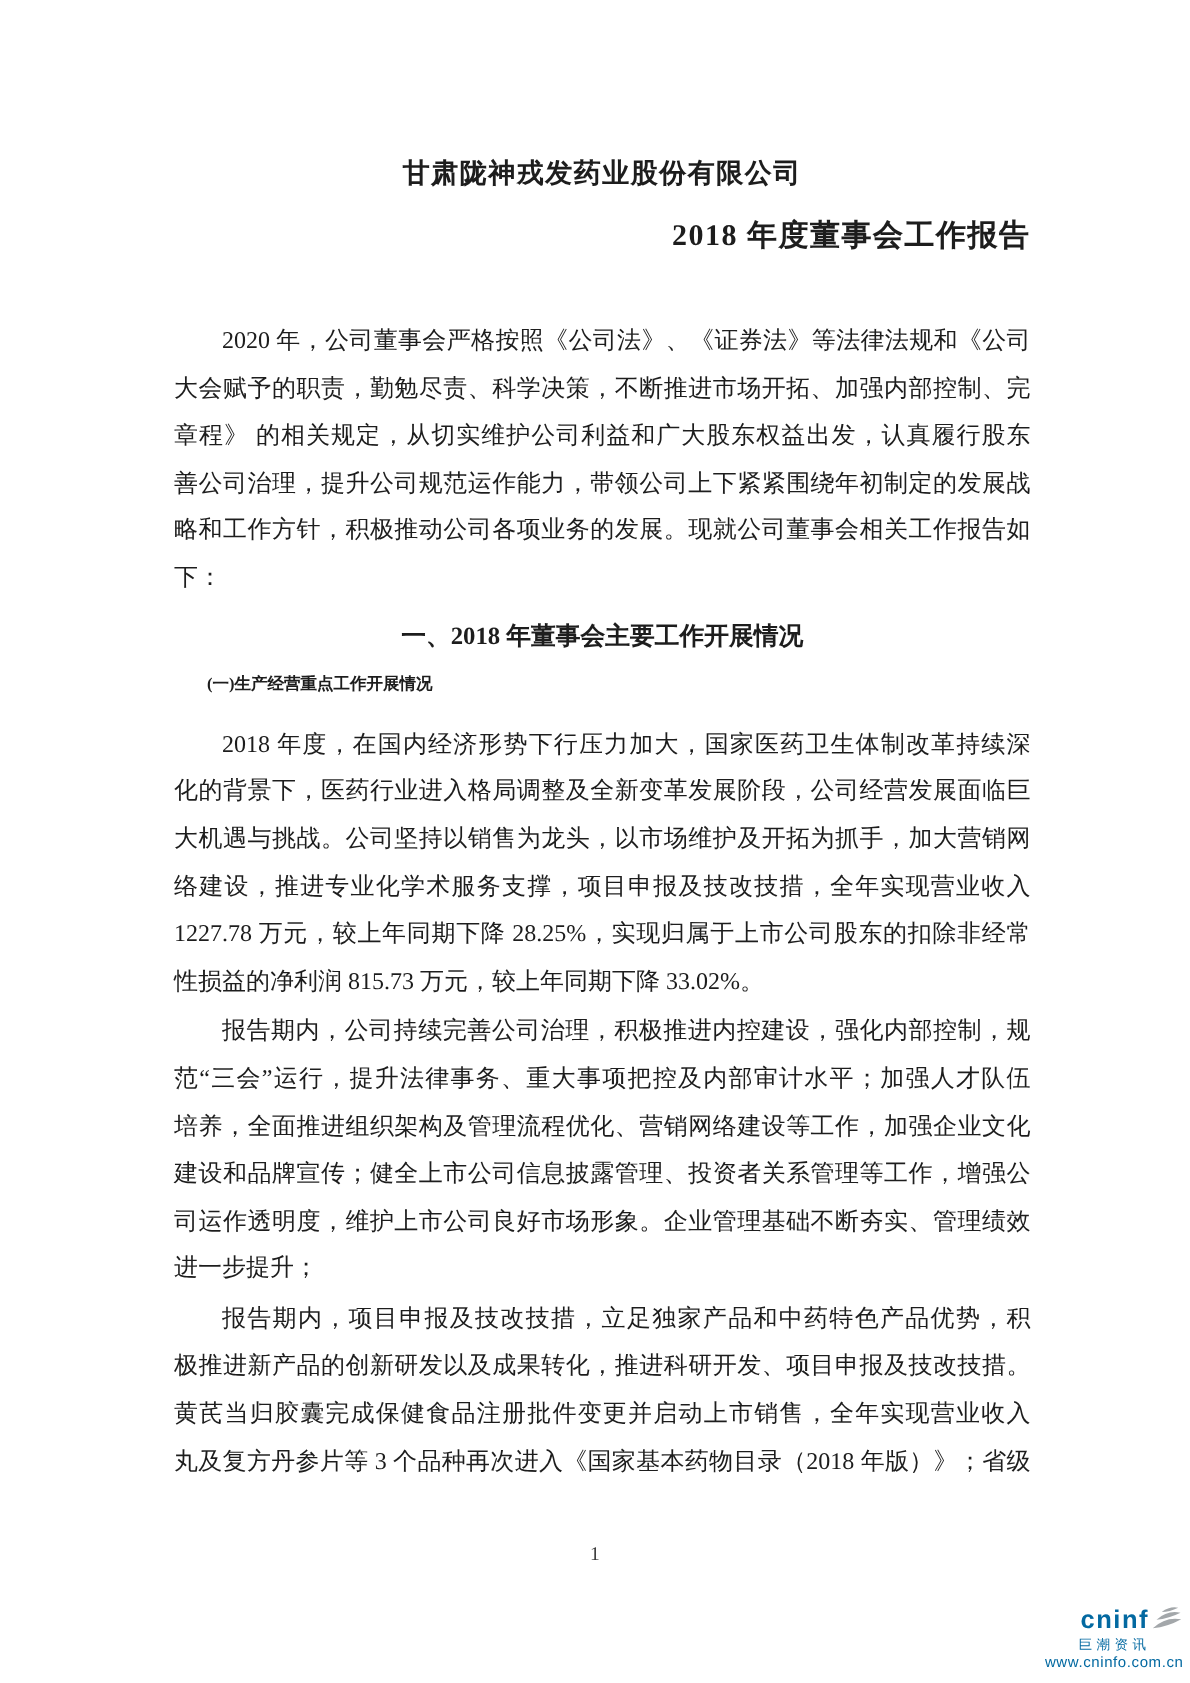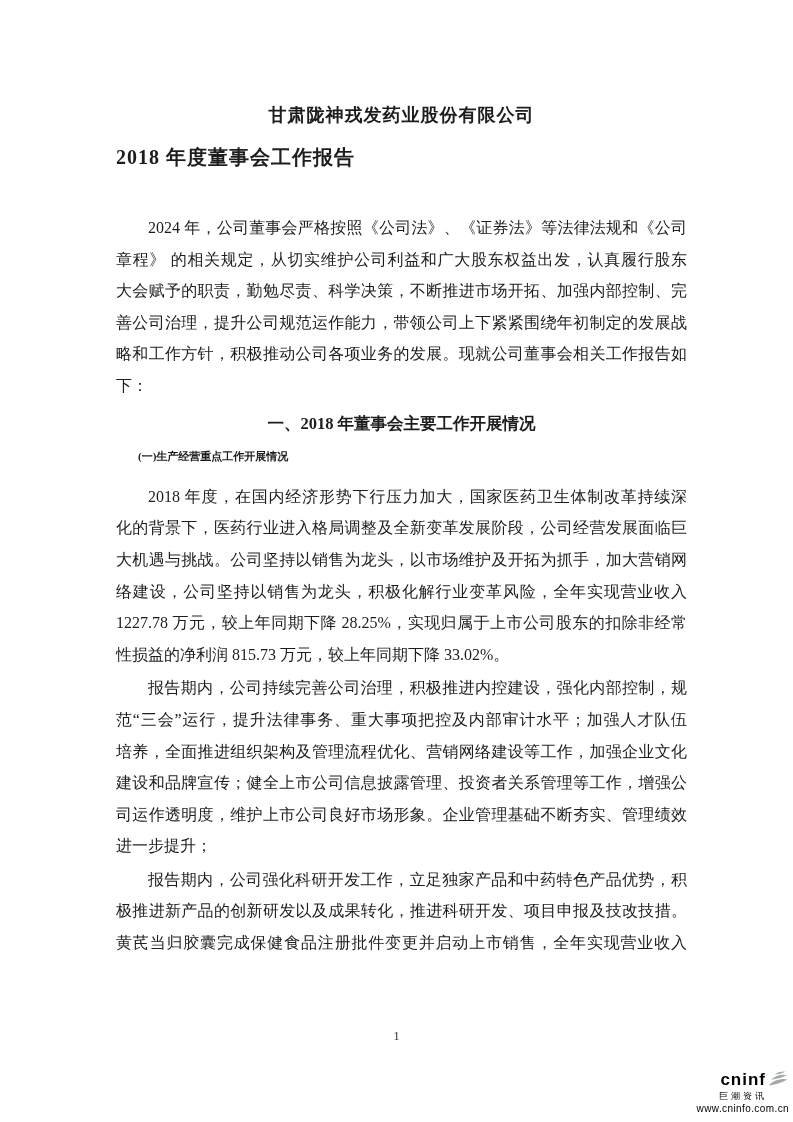--- a/index.html
+++ b/index.html
@@ -15,7 +15,7 @@
     margin-top:100px;letter-spacing:1px;
   }
   .subtitle{
-    text-align:left;font-weight:bold;font-size:20px;line-height:30px;
+    text-align:right;font-weight:bold;font-size:20px;line-height:30px;
     margin-top:12px;letter-spacing:1px;
   }
   .docbody{margin-top:40px;font-size:16px;}

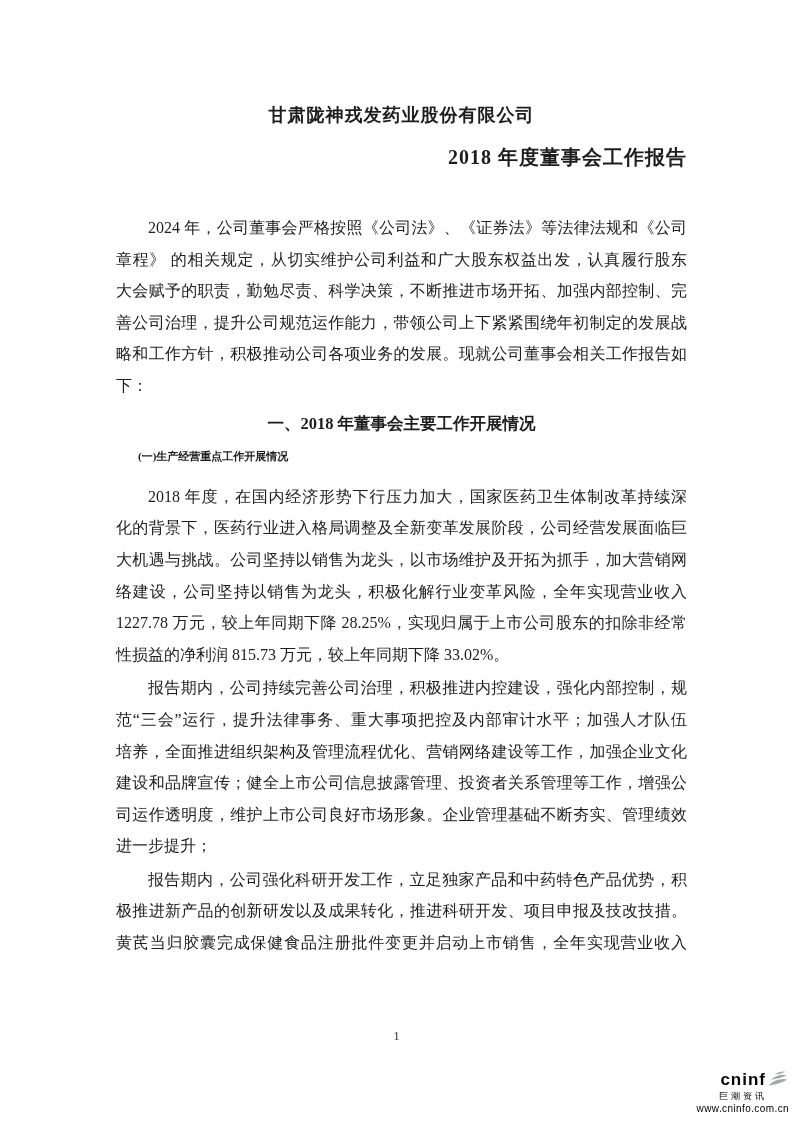--- a/index.html
+++ b/index.html
@@ -65,7 +65,7 @@
     <div class="subtitle">2018 年度董事会工作报告</div>
     <div class="docbody">
         <div class="paragraph">
-          <div class="line first">2024 年，公司董事会严格按照《公司法》、《证券法》等法律法规和《公司</div>
+          <div class="line first">2020 年，公司董事会严格按照《公司法》、《证券法》等法律法规和《公司</div>
           <div class="line">章程》 的相关规定，从切实维护公司利益和广大股东权益出发，认真履行股东</div>
           <div class="line">大会赋予的职责，勤勉尽责、科学决策，不断推进市场开拓、加强内部控制、完</div>
           <div class="line">善公司治理，提升公司规范运作能力，带领公司上下紧紧围绕年初制定的发展战</div>

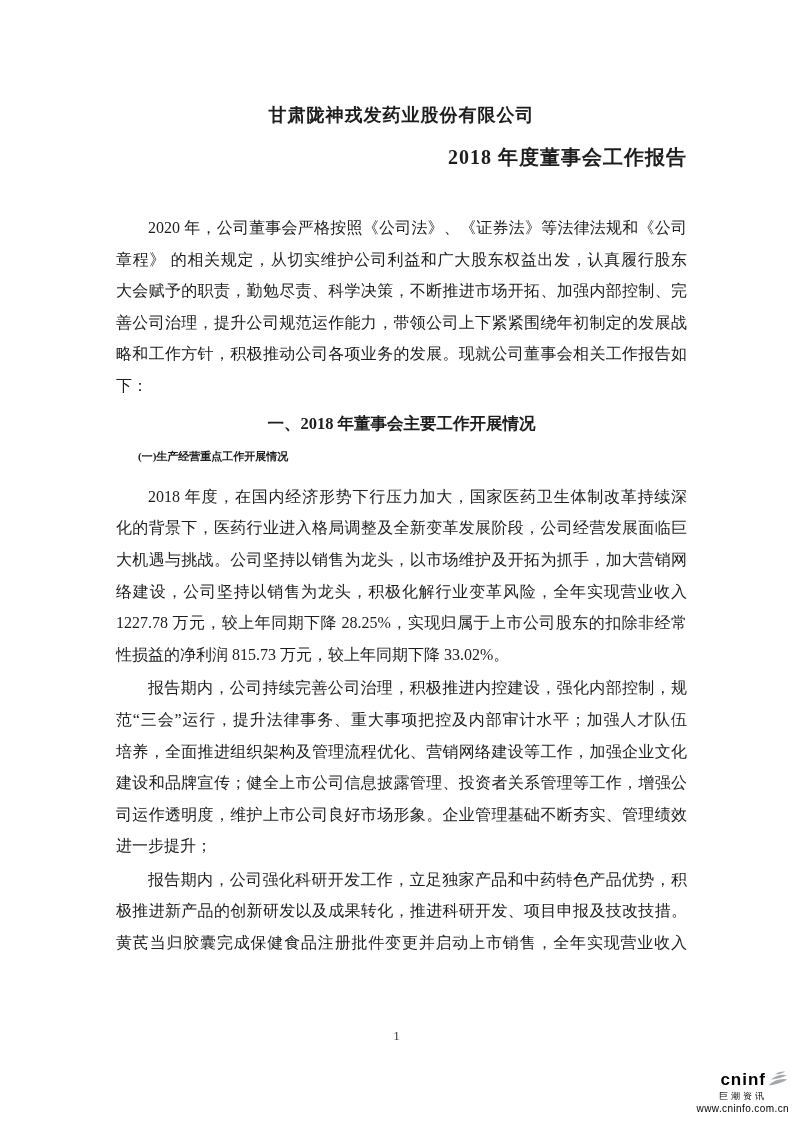--- a/index.html
+++ b/index.html
@@ -66,8 +66,8 @@
     <div class="docbody">
         <div class="paragraph">
           <div class="line first">2020 年，公司董事会严格按照《公司法》、《证券法》等法律法规和《公司</div>
+          <div class="line">大会赋予的职责，勤勉尽责、科学决策，不断推进市场开拓、加强内部控制、完</div>
           <div class="line">章程》 的相关规定，从切实维护公司利益和广大股东权益出发，认真履行股东</div>
-          <div class="line">大会赋予的职责，勤勉尽责、科学决策，不断推进市场开拓、加强内部控制、完</div>
           <div class="line">善公司治理，提升公司规范运作能力，带领公司上下紧紧围绕年初制定的发展战</div>
           <div class="line">略和工作方针，积极推动公司各项业务的发展。现就公司董事会相关工作报告如</div>
           <div class="line last">下：</div>

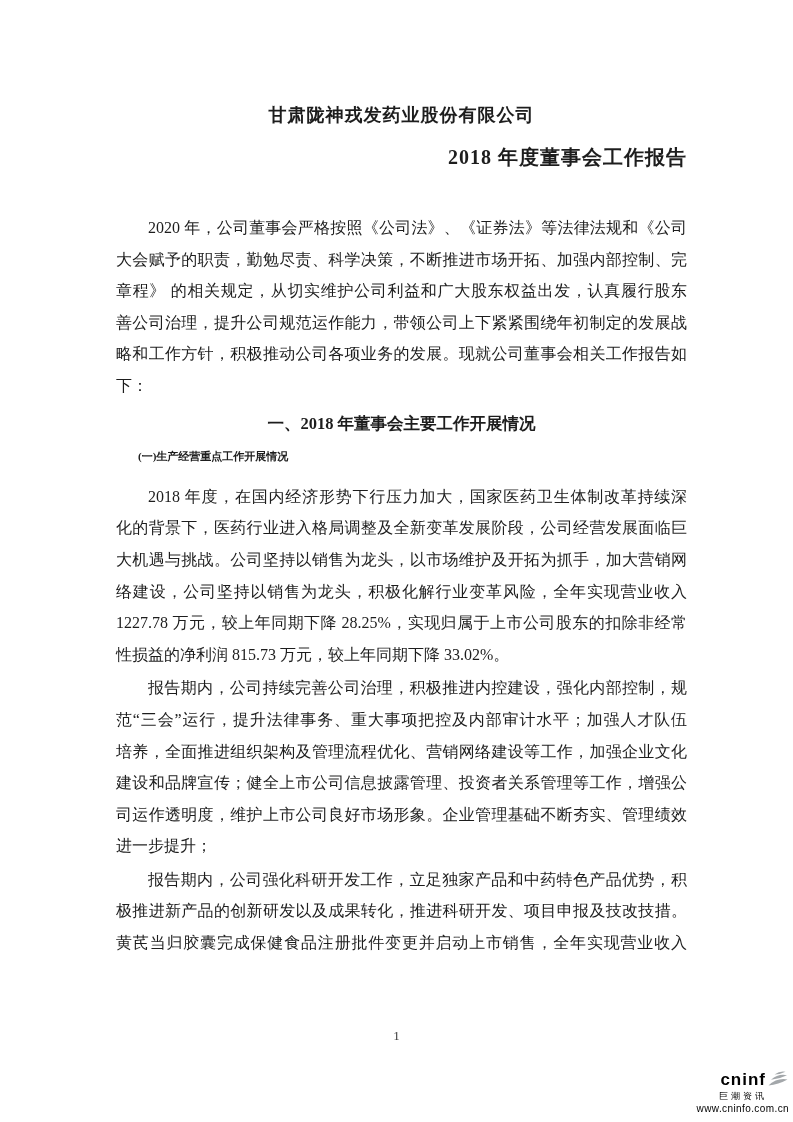--- a/index.html
+++ b/index.html
@@ -78,7 +78,7 @@
           <div class="line first">2018 年度，在国内经济形势下行压力加大，国家医药卫生体制改革持续深</div>
           <div class="line">化的背景下，医药行业进入格局调整及全新变革发展阶段，公司经营发展面临巨</div>
           <div class="line">大机遇与挑战。公司坚持以销售为龙头，以市场维护及开拓为抓手，加大营销网</div>
-          <div class="line">络建设，公司坚持以销售为龙头，积极化解行业变革风险，全年实现营业收入</div>
+          <div class="line">络建设，推进专业化学术服务支撑，项目申报及技改技措，全年实现营业收入</div>
           <div class="line">1227.78 万元，较上年同期下降 28.25%，实现归属于上市公司股东的扣除非经常</div>
           <div class="line last">性损益的净利润 815.73 万元，较上年同期下降 33.02%。</div>
         </div>

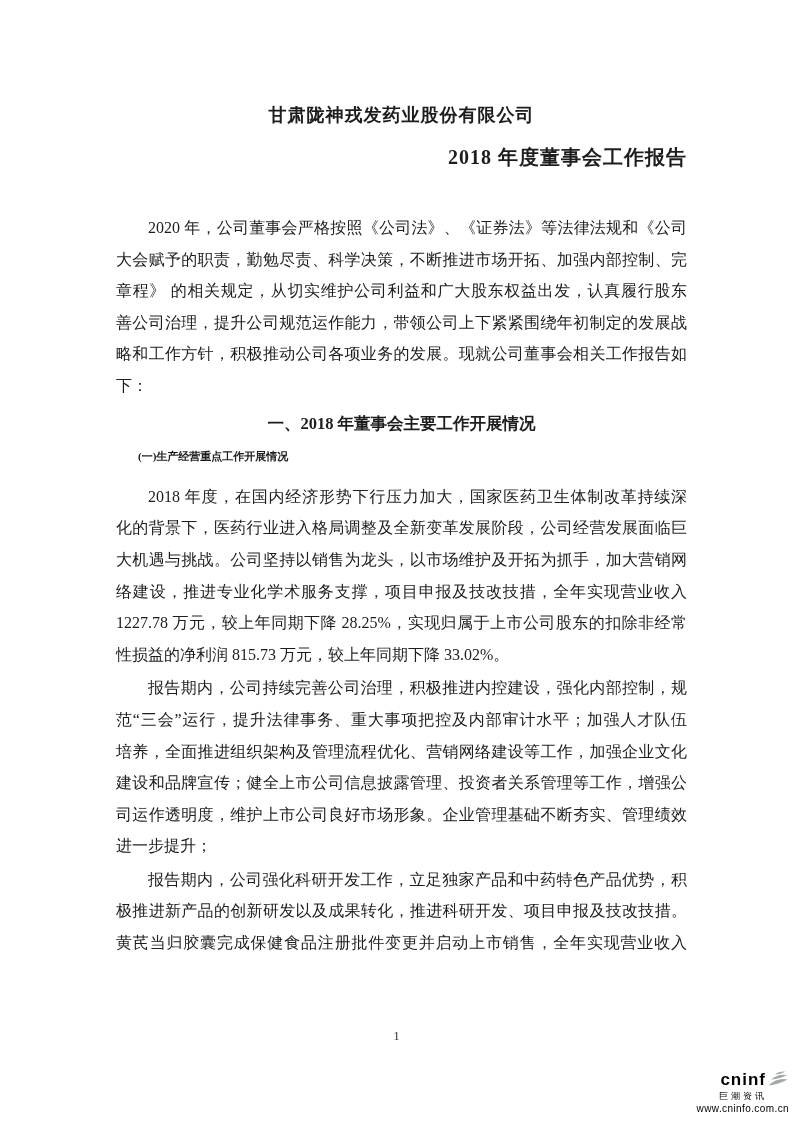--- a/index.html
+++ b/index.html
@@ -91,7 +91,7 @@
           <div class="line last">进一步提升；</div>
         </div>
         <div class="paragraph">
-          <div class="line first">报告期内，公司强化科研开发工作，立足独家产品和中药特色产品优势，积</div>
+          <div class="line first">报告期内，项目申报及技改技措，立足独家产品和中药特色产品优势，积</div>
           <div class="line">极推进新产品的创新研发以及成果转化，推进科研开发、项目申报及技改技措。</div>
           <div class="line">黄芪当归胶囊完成保健食品注册批件变更并启动上市销售，全年实现营业收入</div>
         </div>

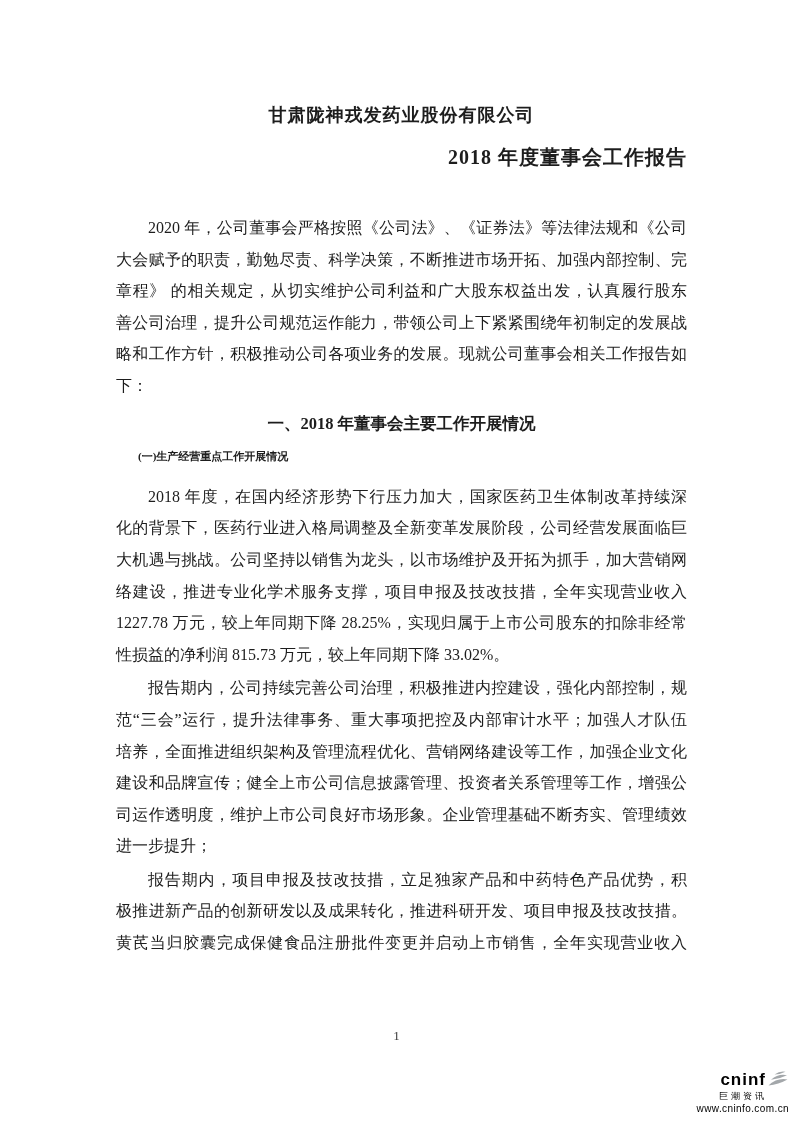--- a/index.html
+++ b/index.html
@@ -94,6 +94,7 @@
           <div class="line first">报告期内，项目申报及技改技措，立足独家产品和中药特色产品优势，积</div>
           <div class="line">极推进新产品的创新研发以及成果转化，推进科研开发、项目申报及技改技措。</div>
           <div class="line">黄芪当归胶囊完成保健食品注册批件变更并启动上市销售，全年实现营业收入</div>
+          <div class="line">丸及复方丹参片等 3 个品种再次进入《国家基本药物目录（2018 年版）》；省级</div>
         </div>
       </div>
   </div>

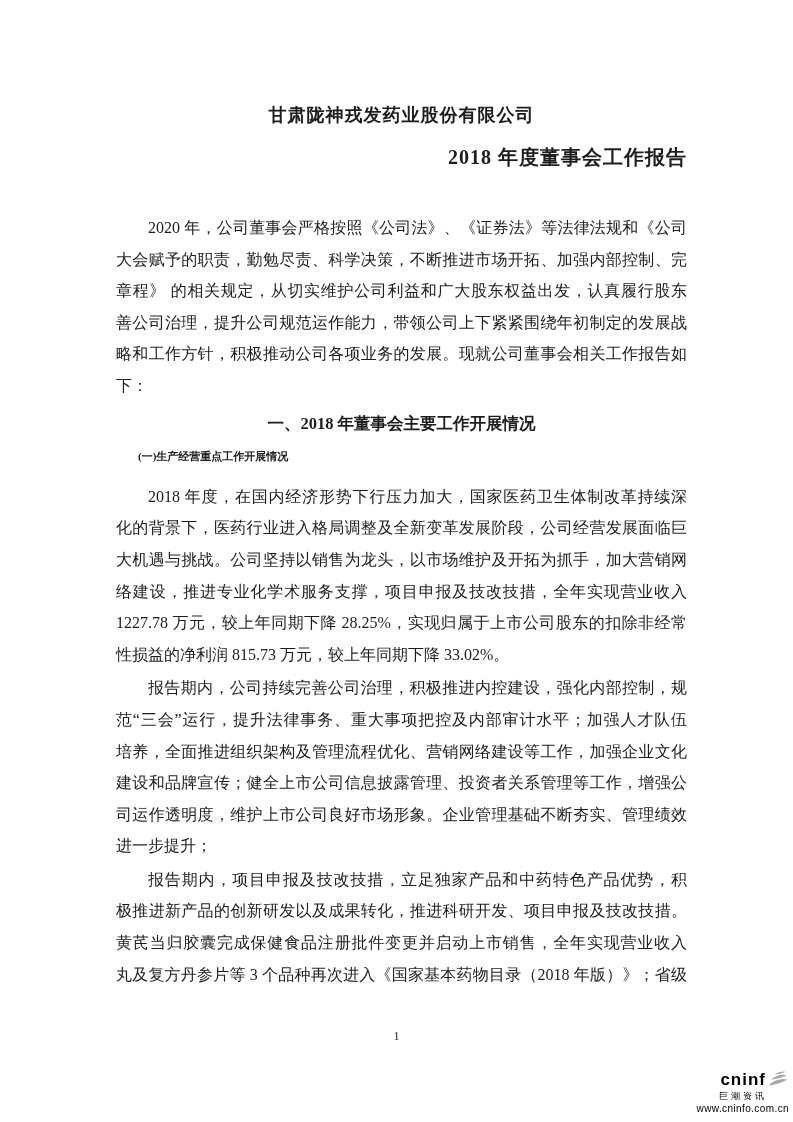--- a/index.html
+++ b/index.html
@@ -41,7 +41,7 @@
     font-size:13px;color:#3a3a3a;
   }
   .cninfo{
-    position:absolute;right:4px;top:1070px;color:#000000;
+    position:absolute;right:4px;top:1070px;color:#0369a1;
     font-family:"Liberation Sans","DejaVu Sans",sans-serif;
   }
   .cninfo-row{

